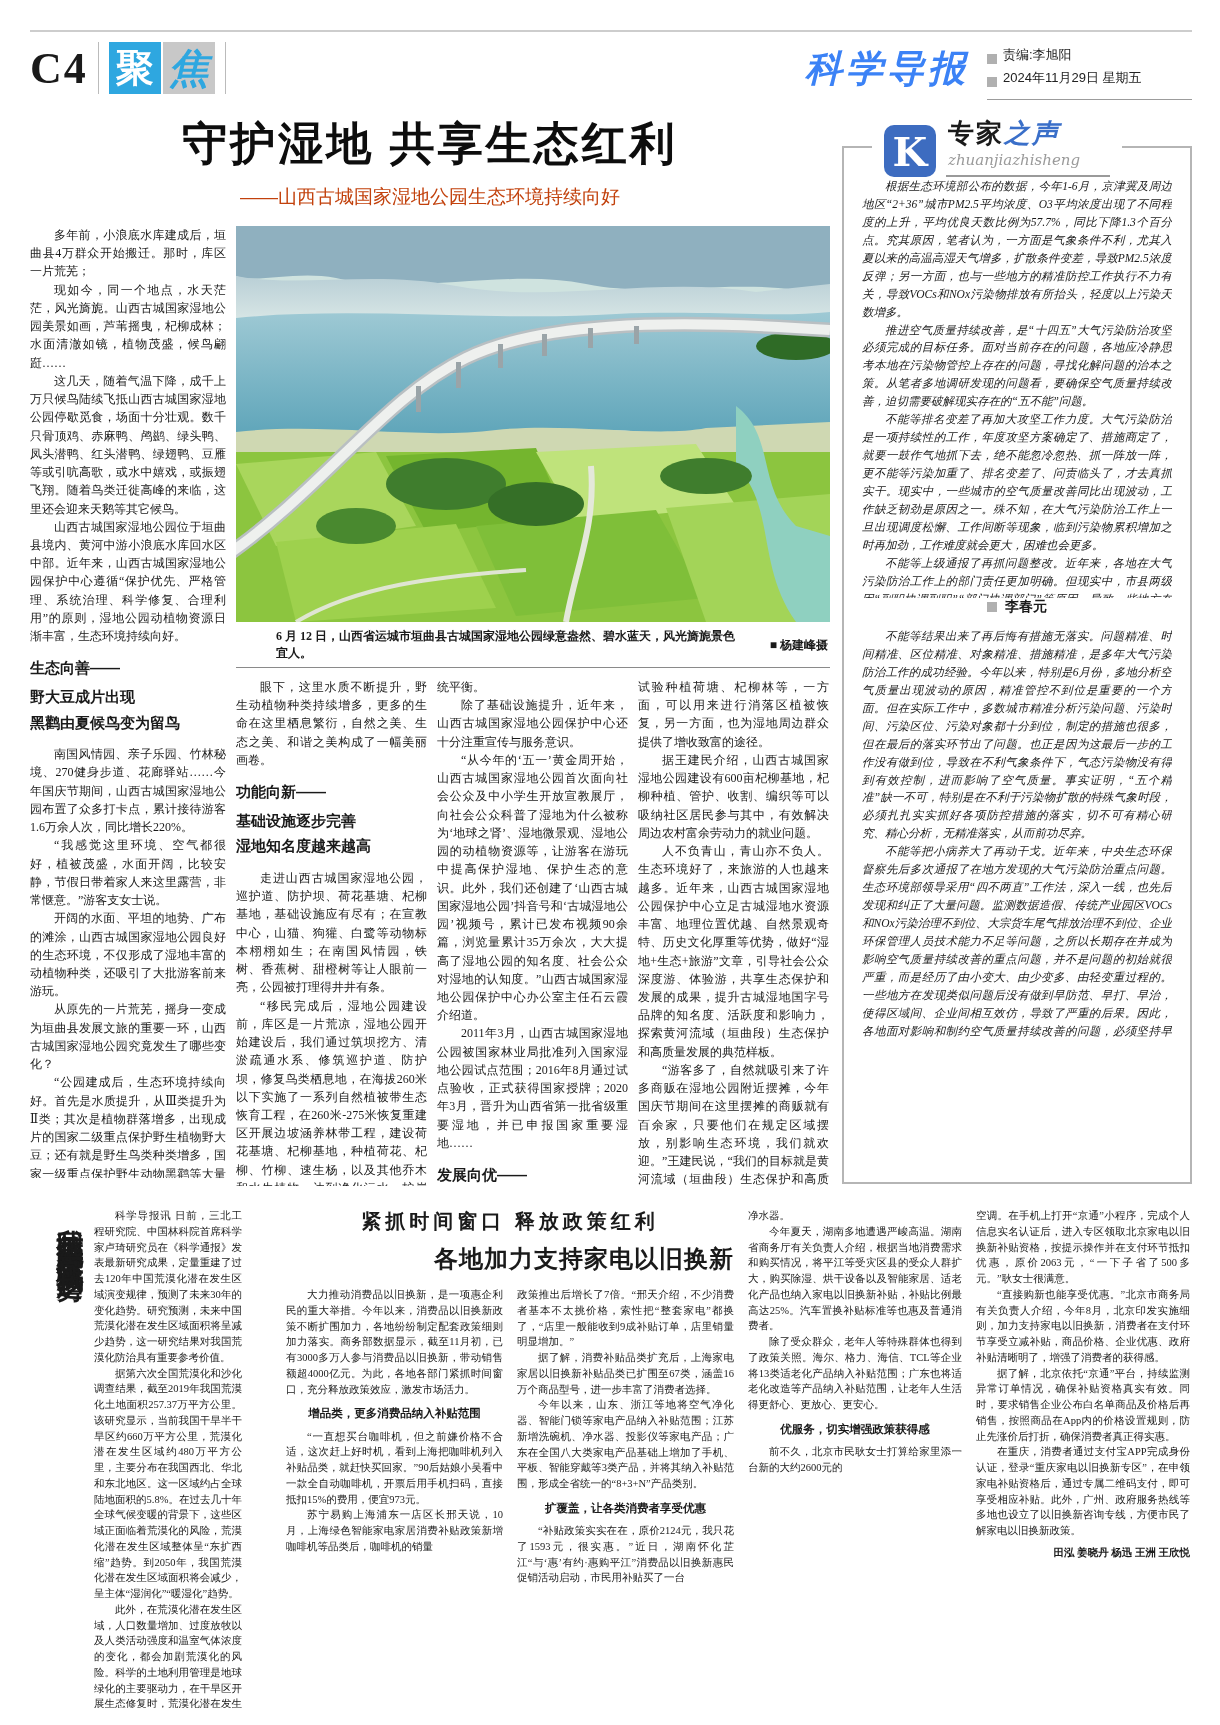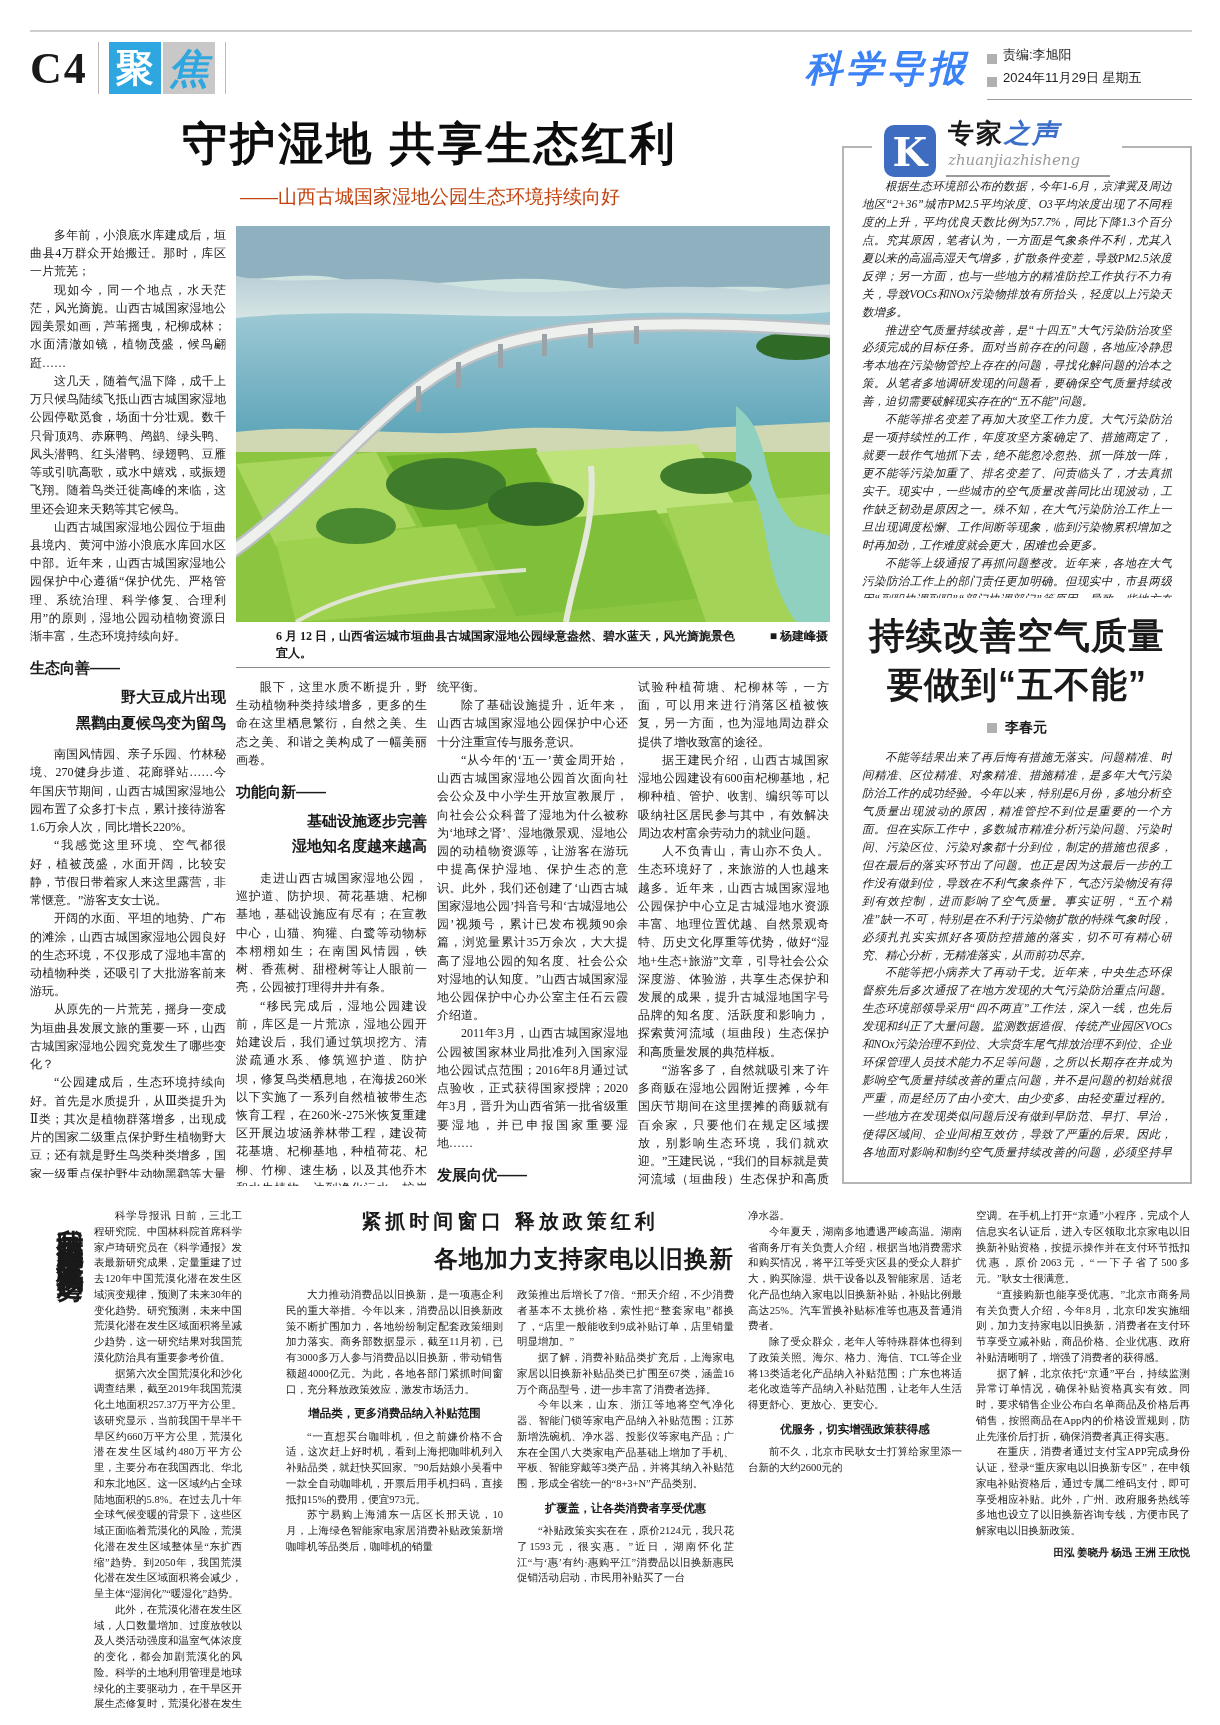--- a/index.html
+++ b/index.html
@@ -38,7 +38,7 @@
   .col1 { width:196px; height:952px; }
   .right-stack { width:594px; }
   .photo-box { width:594px; height:396px; overflow:hidden; }
-  .caption { display:flex; gap:23px; align-items:flex-start; font-size:12px; font-weight:bold;
+  .caption { display:flex; gap:23px; align-items:center; font-size:12px; font-weight:bold;
              padding:6px 2px 5px 40px; border-bottom:1px solid #8a8a8a; }
   .caption .credit { white-space:nowrap; font-weight:bold; }
   .three-cols { display:flex; gap:10px; margin-top:10px; }

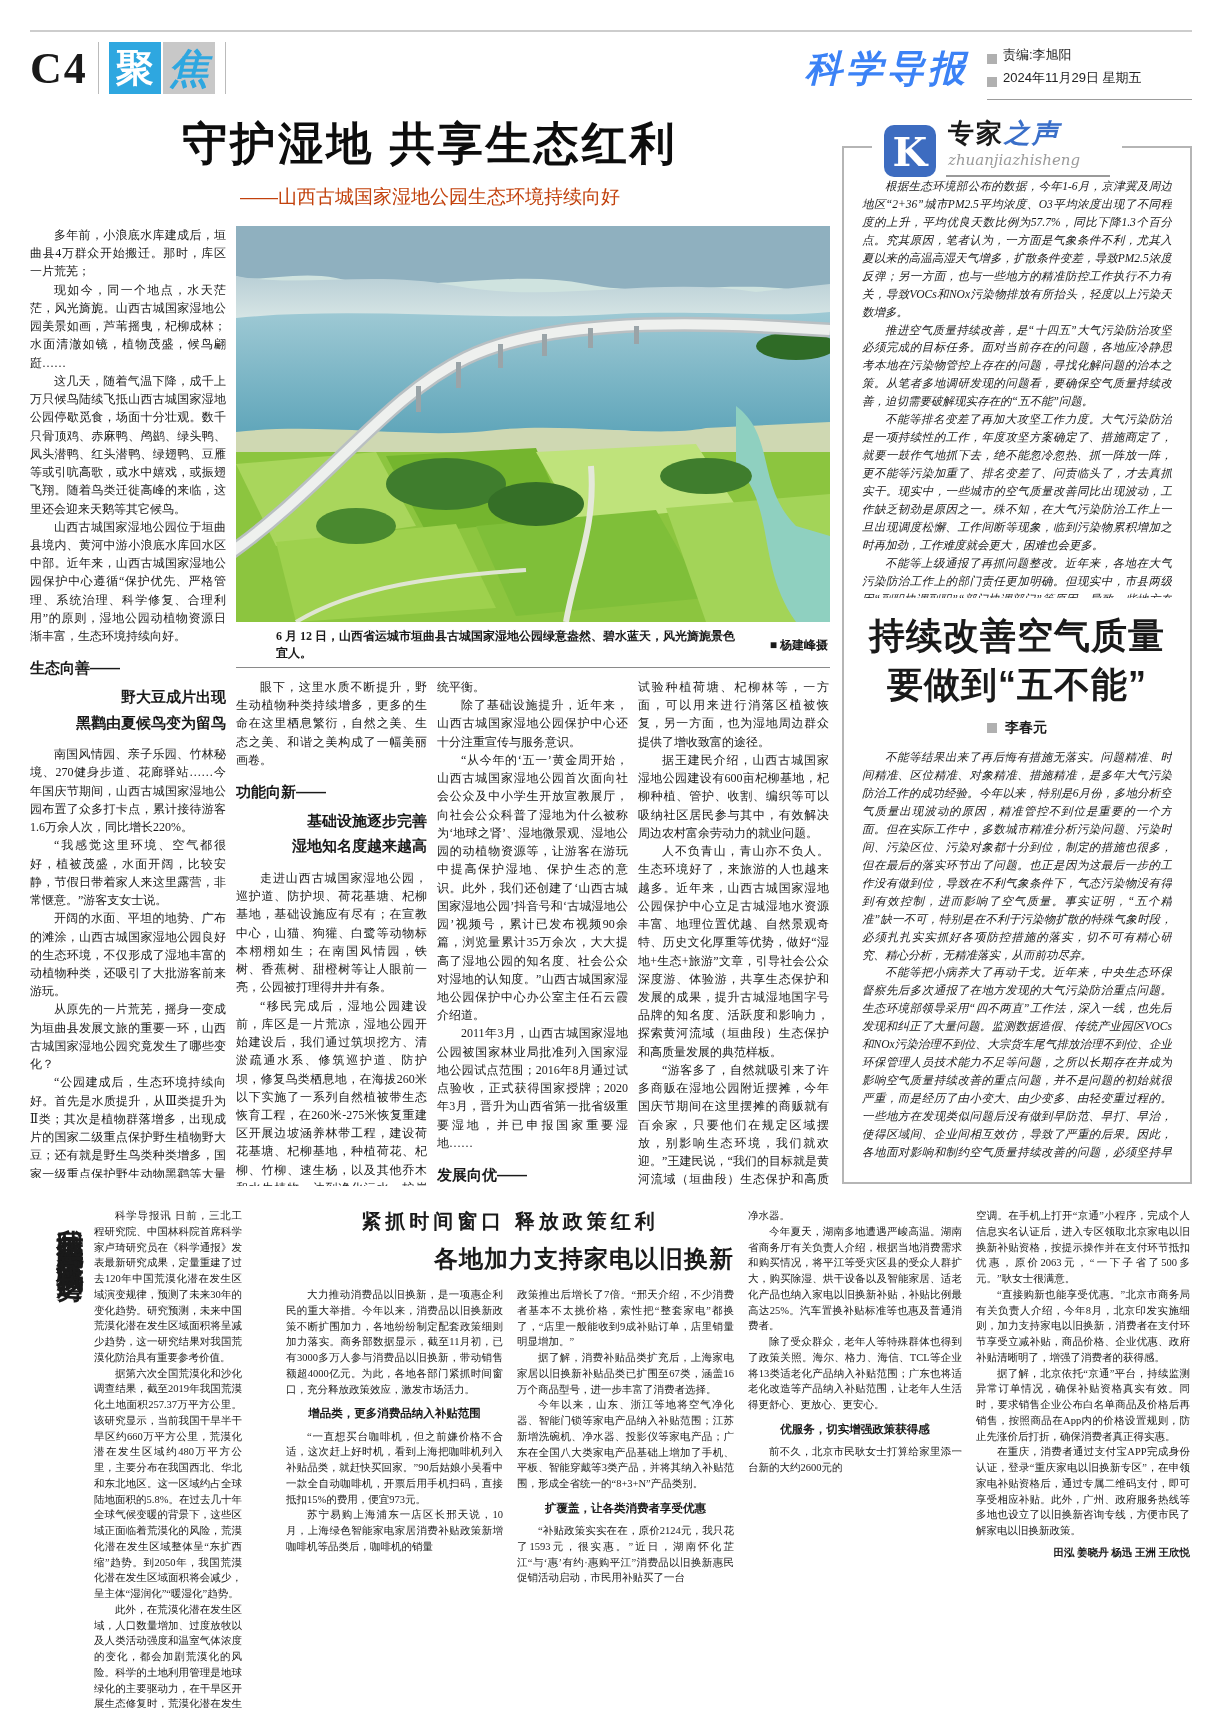--- a/index.html
+++ b/index.html
@@ -249,10 +249,6 @@
           <p>不能等上级通报了再抓问题整改。近年来，各地在大气污染防治工作上的部门责任更加明确。但现实中，市县两级因“副职协调副职”“部门协调部门”等原因，导致一些地方在工作衔接上存在“张不开嘴”“不愿揭短”“不真讲评”等问题，致使牵头部门的工作难以顺畅开展，很多现实存在的污染问题难以在本级解决。有的城市要等上级督导组来揭疤亮丑，才能解决问题。</p>
         </div>
 
-        <h2 class="ehead">
-          <span>持续改善空气质量</span><br>
-          <span>要做到“五不能”</span>
-        </h2>
         <div class="e-byline">
           <span class="sq"></span>
           <span>李春元</span>

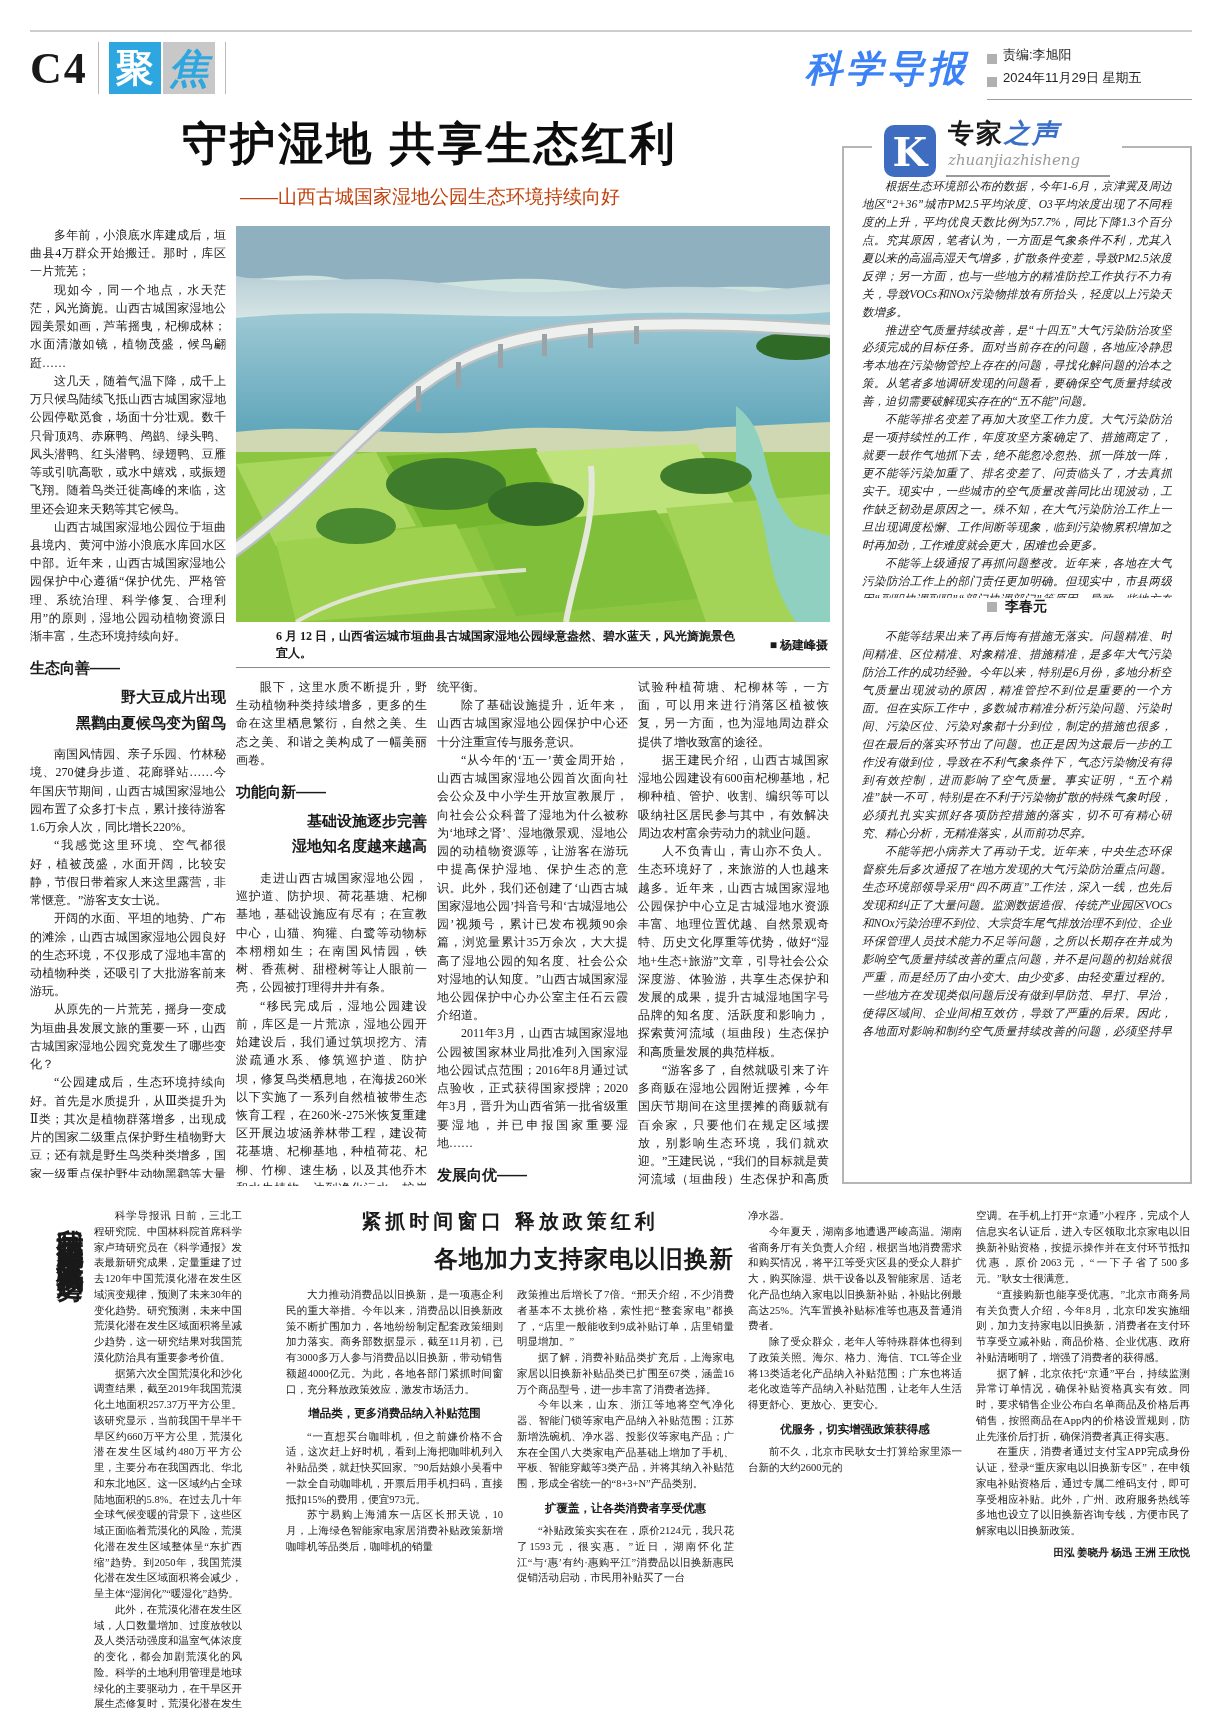--- a/index.html
+++ b/index.html
@@ -44,7 +44,7 @@
   .three-cols { display:flex; gap:10px; margin-top:10px; }
   .tcol { width:191px; height:508px; }
   .kicker { font-family:"Liberation Sans",sans-serif; font-weight:bold; font-size:15px; margin:12px 0 4px; text-indent:0 !important; }
-  .kline { font-family:"Liberation Sans",sans-serif; font-weight:bold; font-size:15px; text-align:right; text-indent:0 !important; line-height:1.7; }
+  .kline { font-family:"Liberation Sans",sans-serif; font-weight:bold; font-size:15px; text-align:left; text-indent:0 !important; line-height:1.7; }
   .kgap { height:10px; }
 
   

